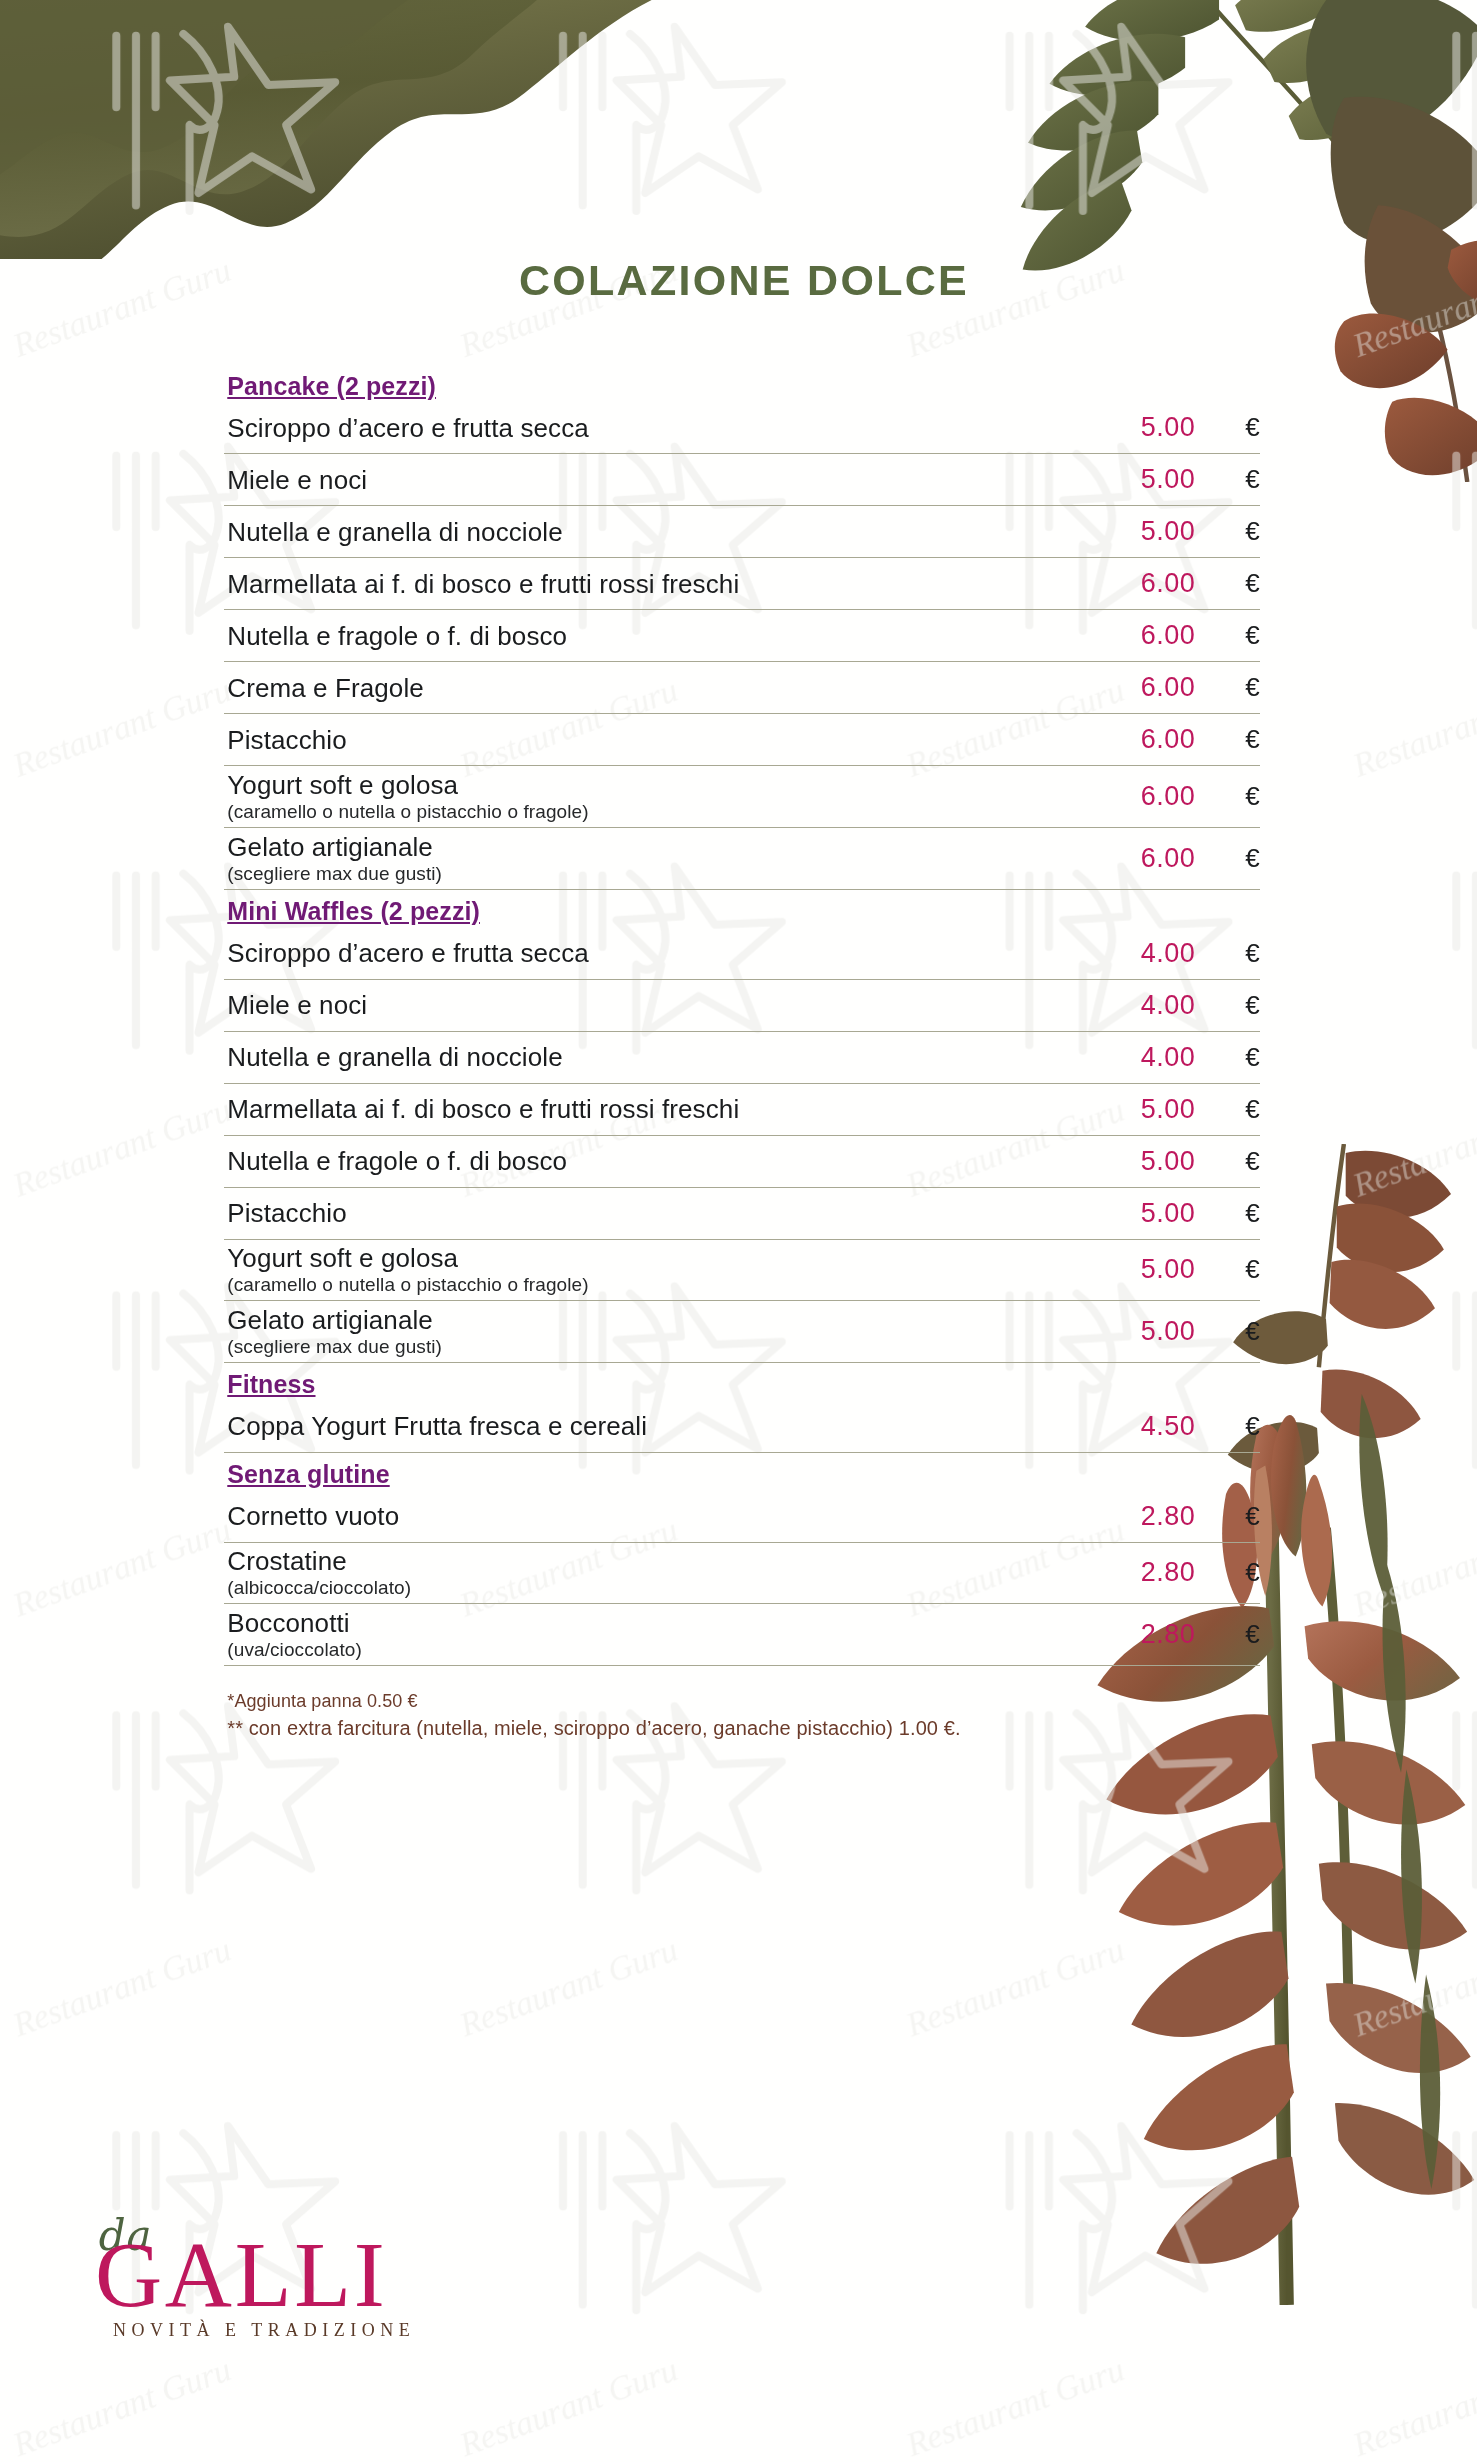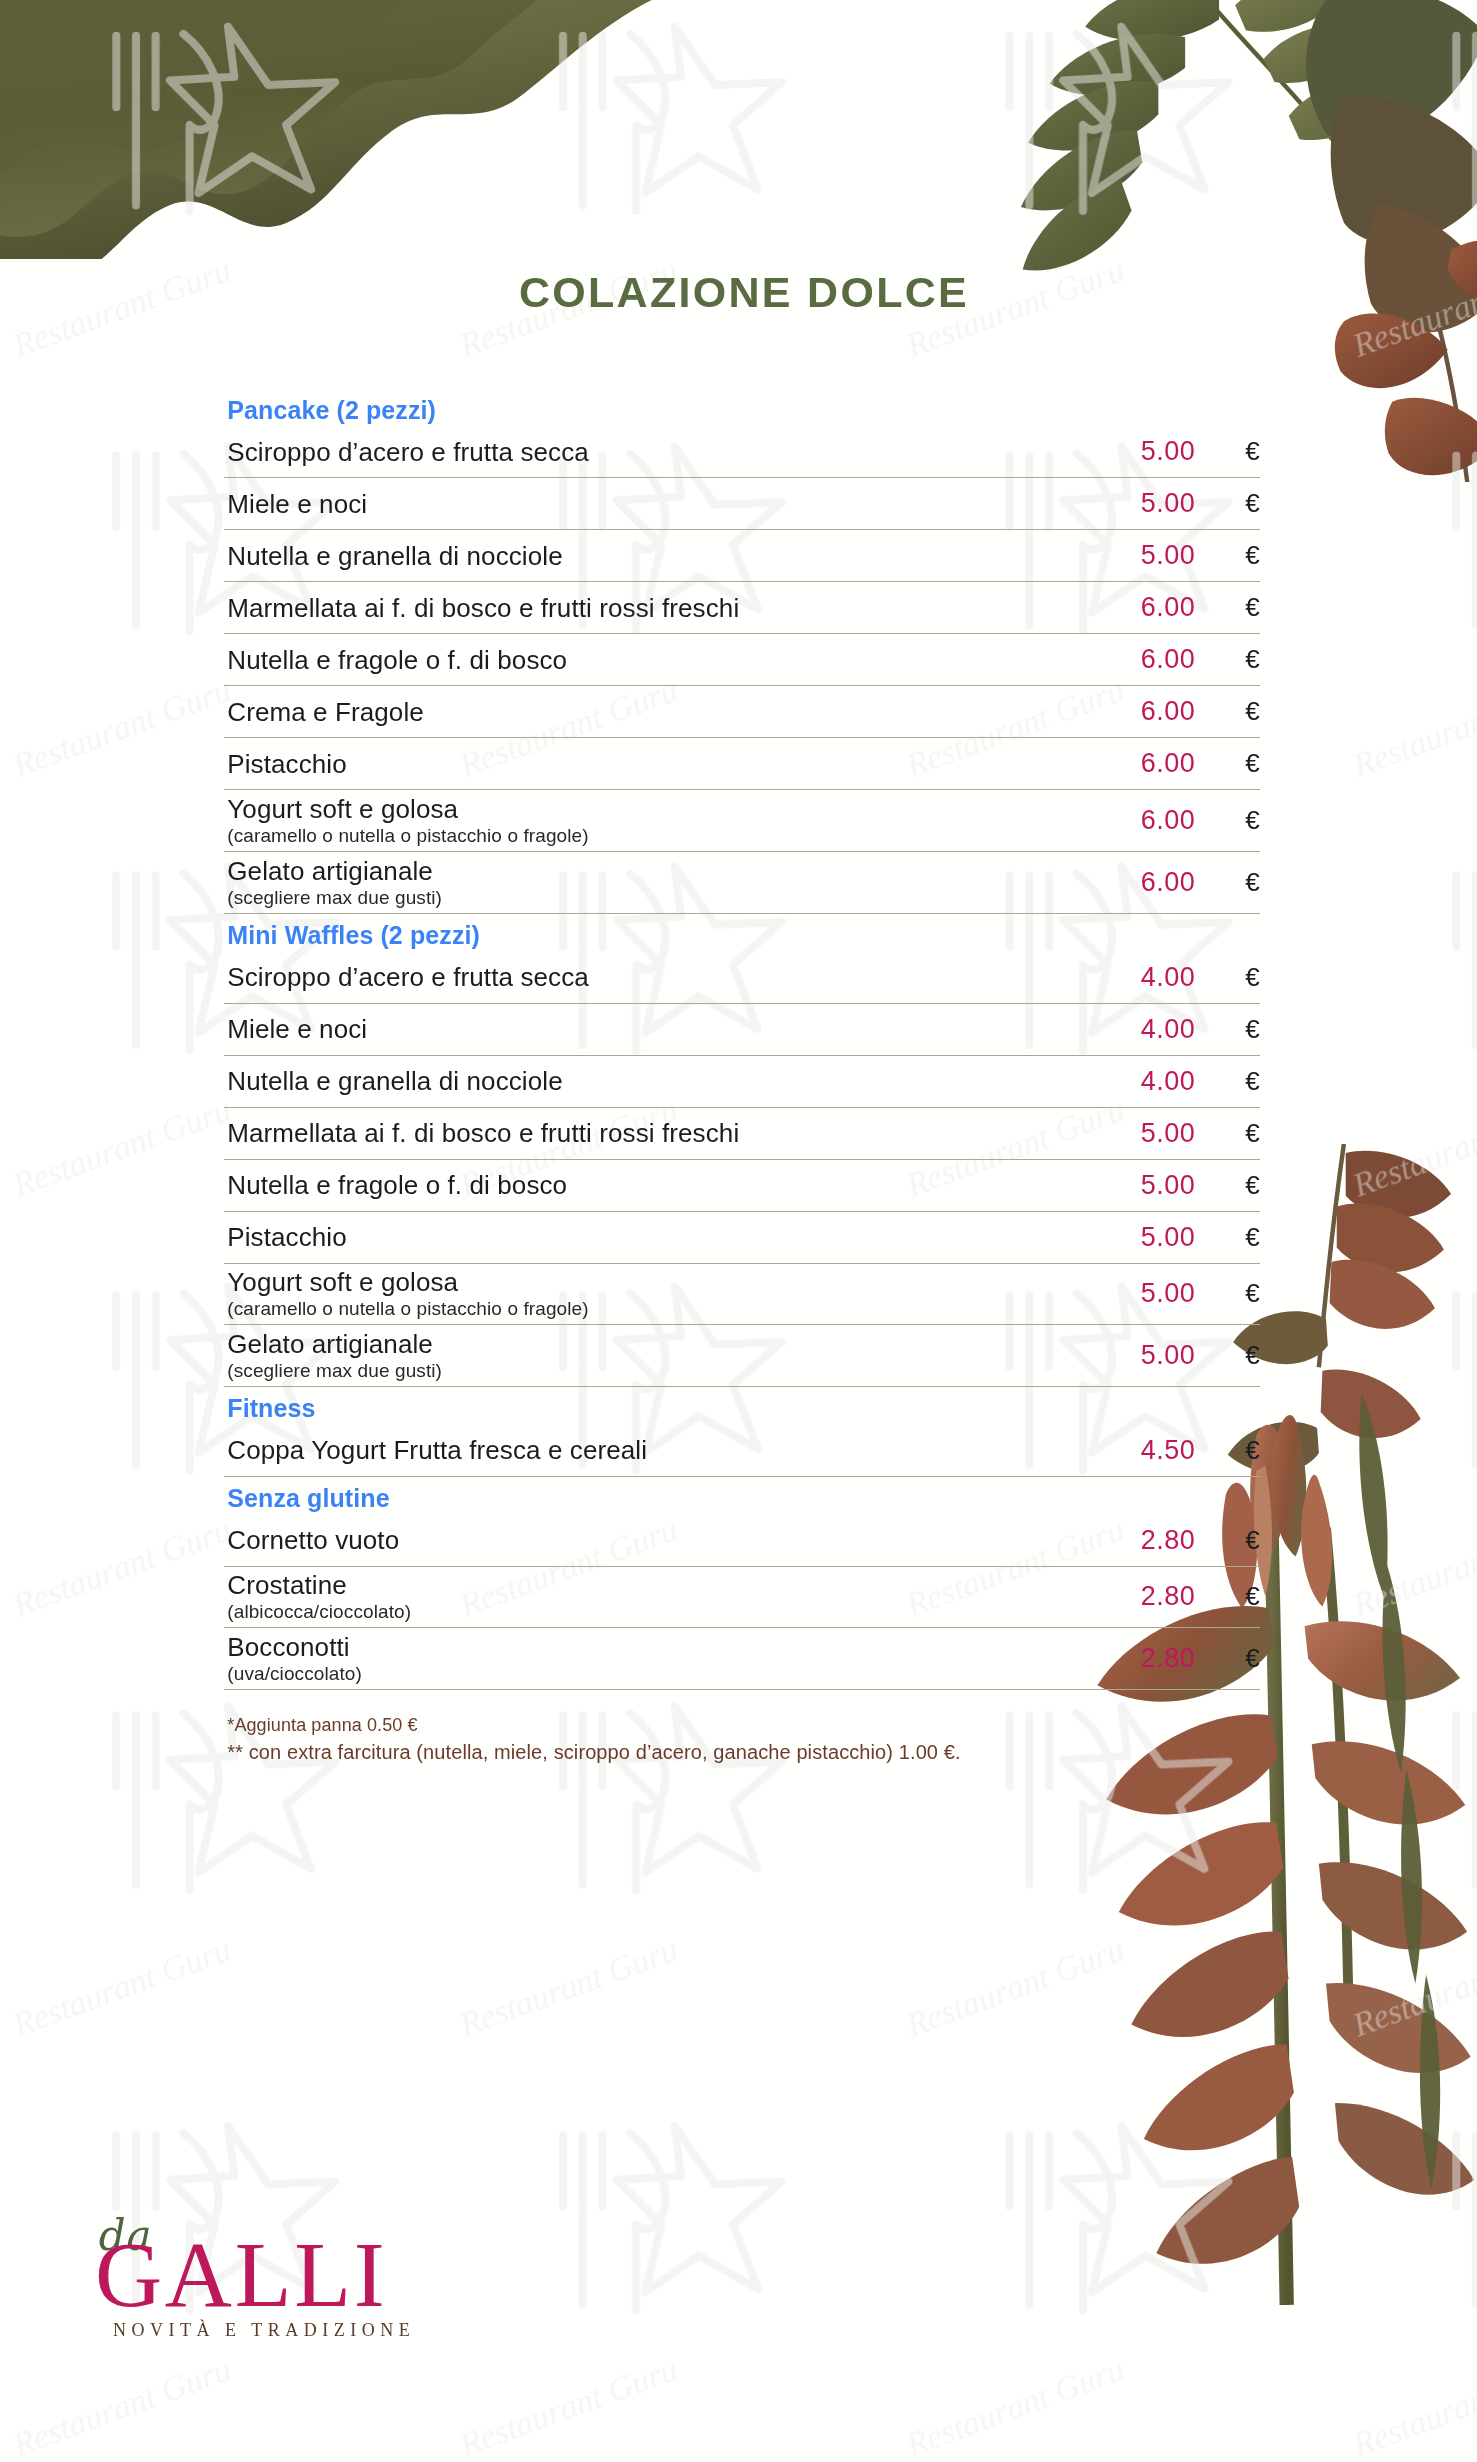--- a/index.html
+++ b/index.html
@@ -47,7 +47,7 @@
     font-weight: bold;
     letter-spacing: 2.3px;
     padding-top: 256px;
-    margin: 12px;
+    margin: 0;
     font-family: "Liberation Sans", sans-serif;
     padding-left: 10px;
   }

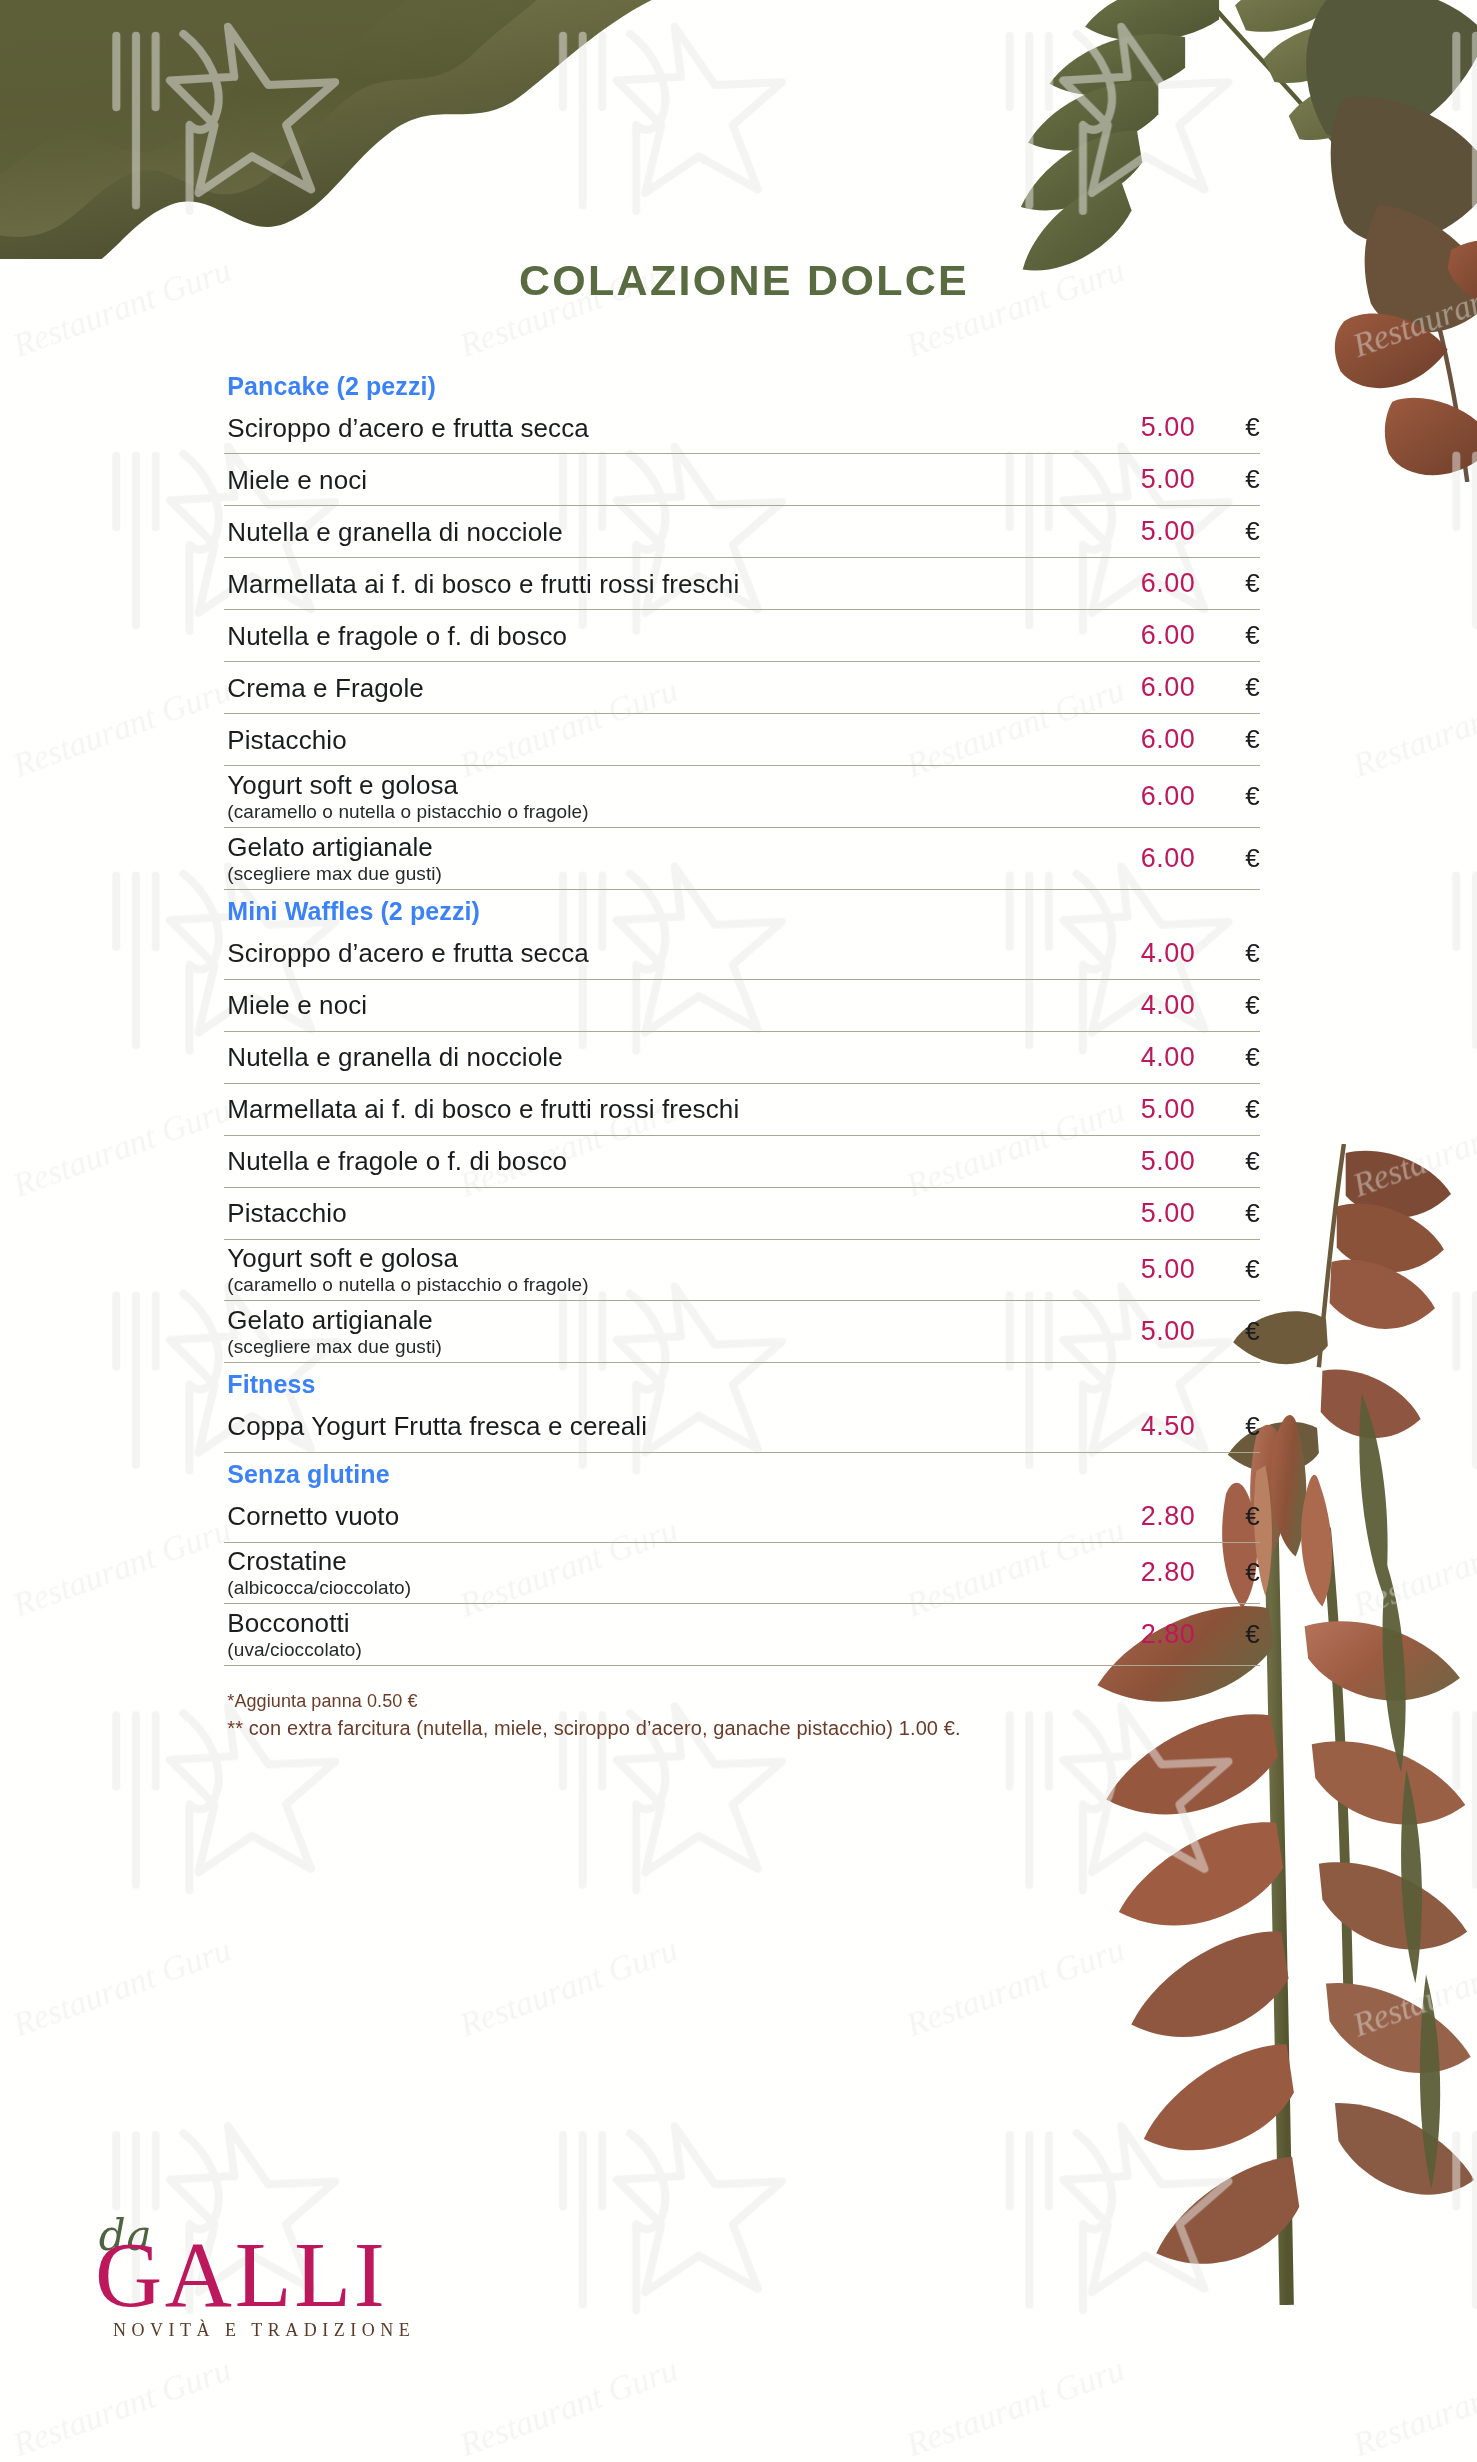--- a/index.html
+++ b/index.html
@@ -64,10 +64,11 @@
   .section-heading {
     font-size: 25px;
     font-weight: bold;
-    color: #3b82f6;
+    color: #701a75;
     letter-spacing: 0.1px;
     padding: 11.6px 0 1.8px 3.6px;
     font-family: "Liberation Sans", sans-serif;
+    text-decoration: underline;
   }
   .section-heading.tight { padding-top: 7.1px; }
 

